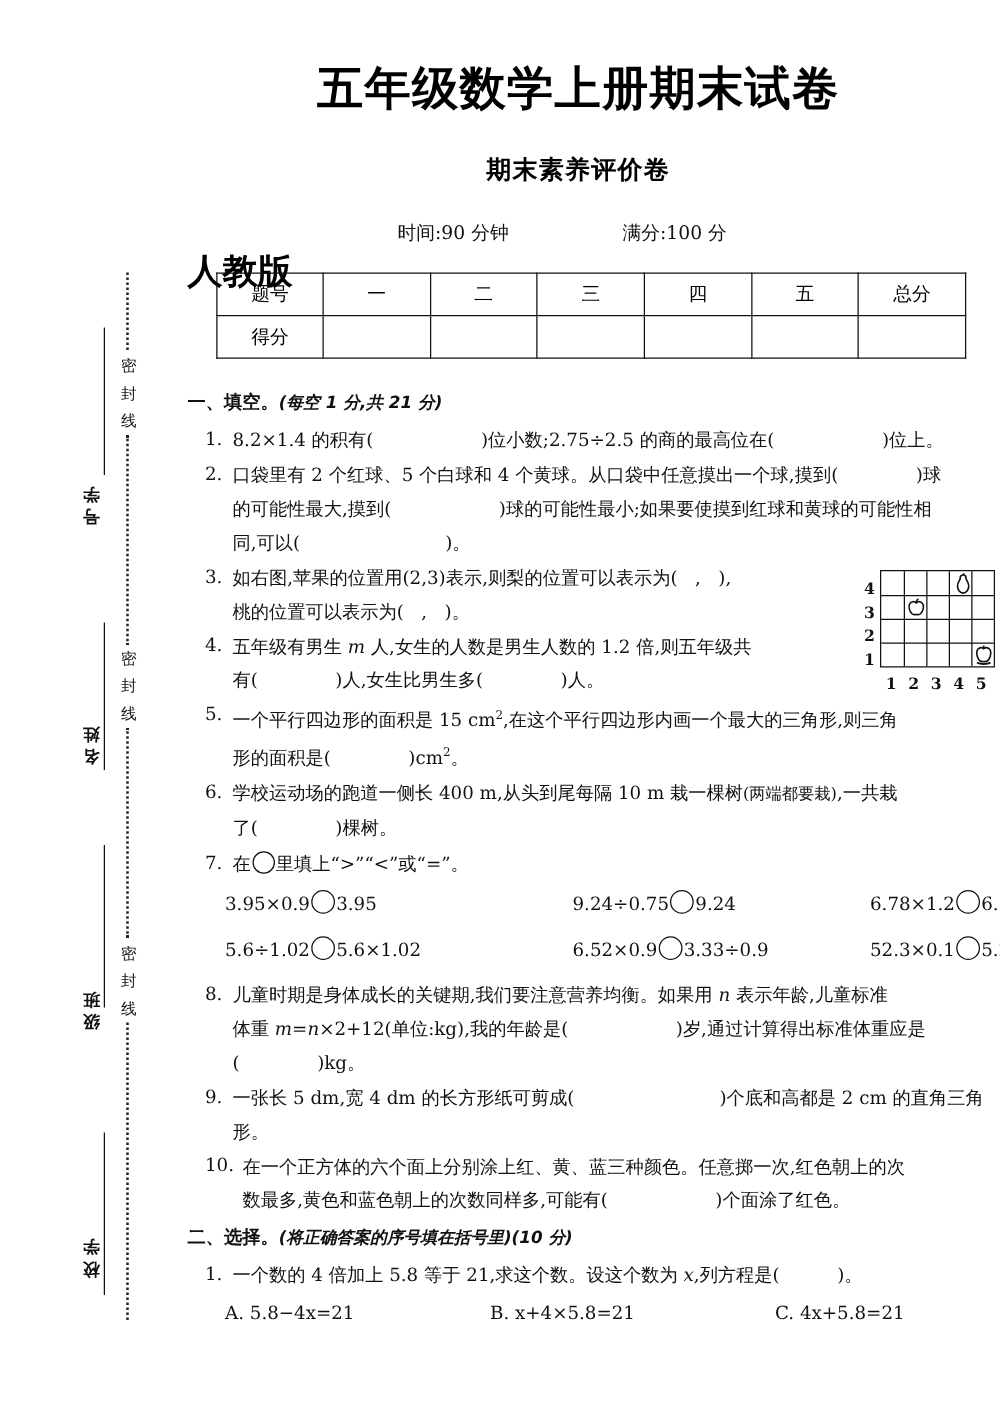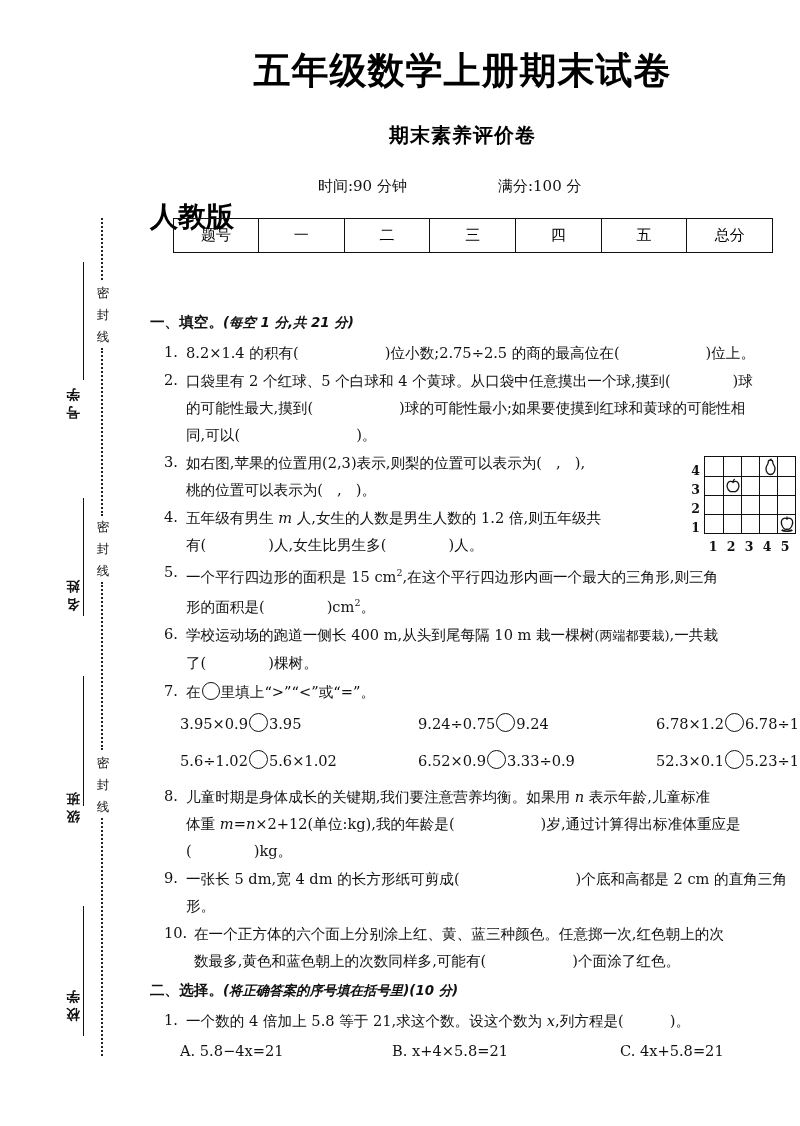--- a/index.html
+++ b/index.html
@@ -319,6 +319,15 @@
       <td>五</td>
       <td>总分</td>
     </tr>
+    <tr>
+      <td class="lead">得分</td>
+      <td></td>
+      <td></td>
+      <td></td>
+      <td></td>
+      <td></td>
+      <td></td>
+    </tr>
   </tbody>
     </table>
 

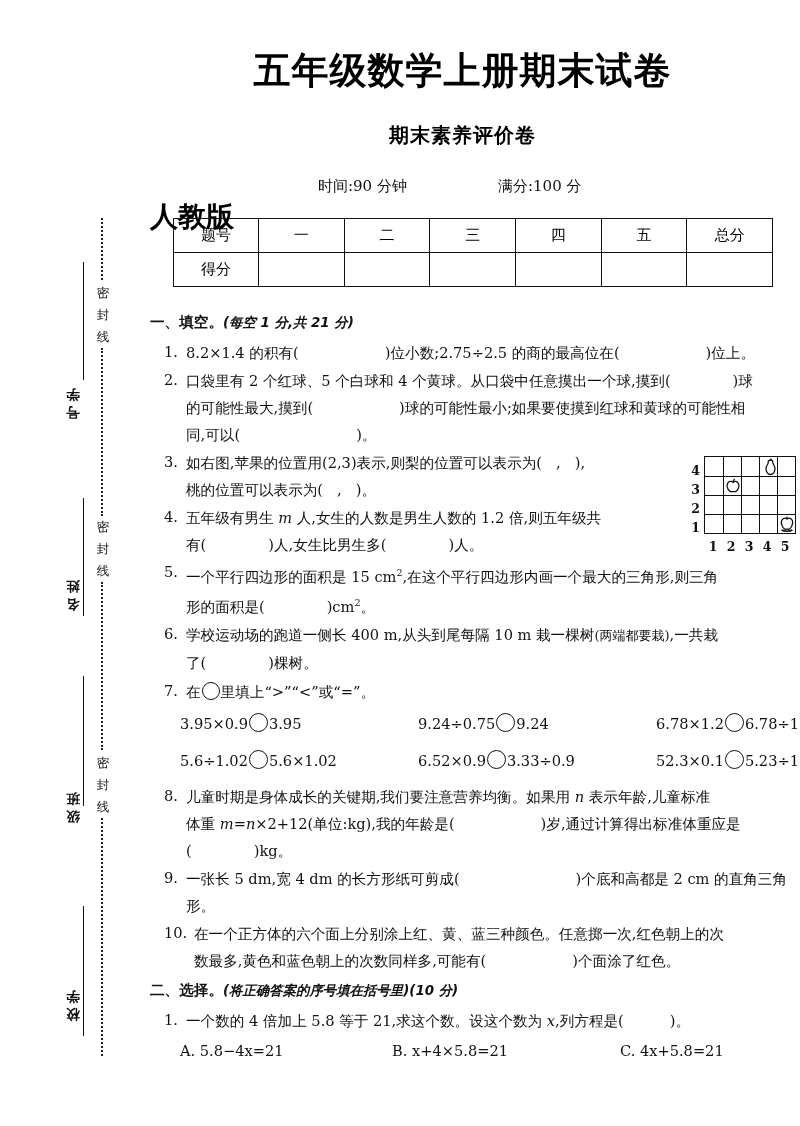--- a/index.html
+++ b/index.html
@@ -214,7 +214,7 @@
   }
   .cmp-cell { flex: 0 0 auto; white-space: nowrap; }
   .cmp-cell.c1 { width: 238px; }
-  .cmp-cell.c2 { width: 238px; }
+  .cmp-cell.c2 { width: 238px; margin-left: 40px; }
   .circle {
     display: inline-block;
     width: 17px; height: 17px;

